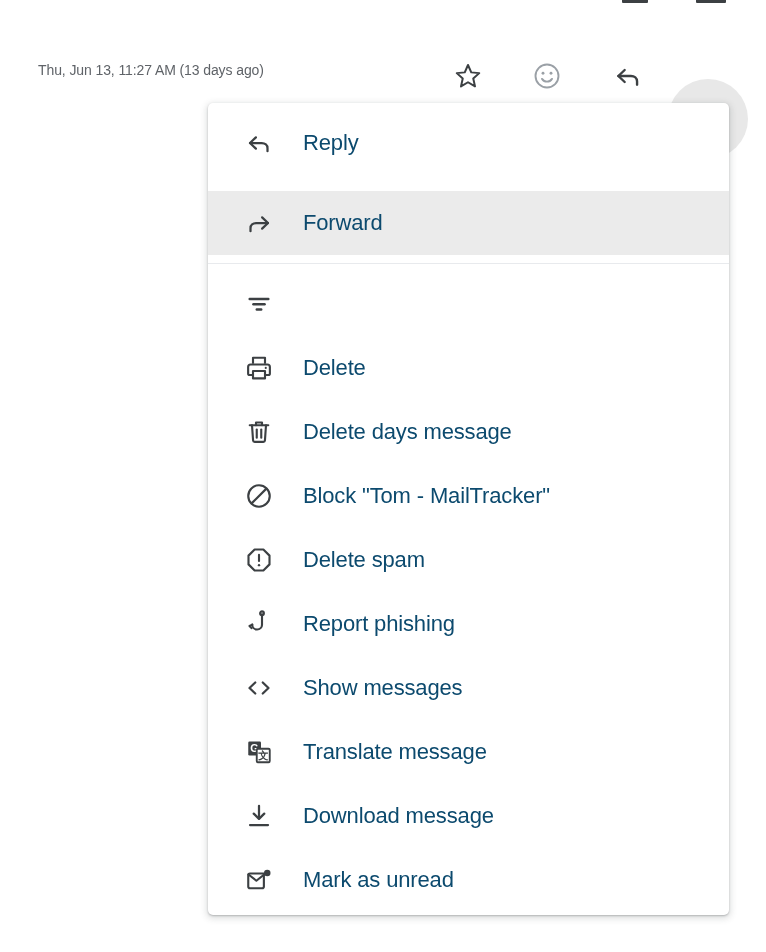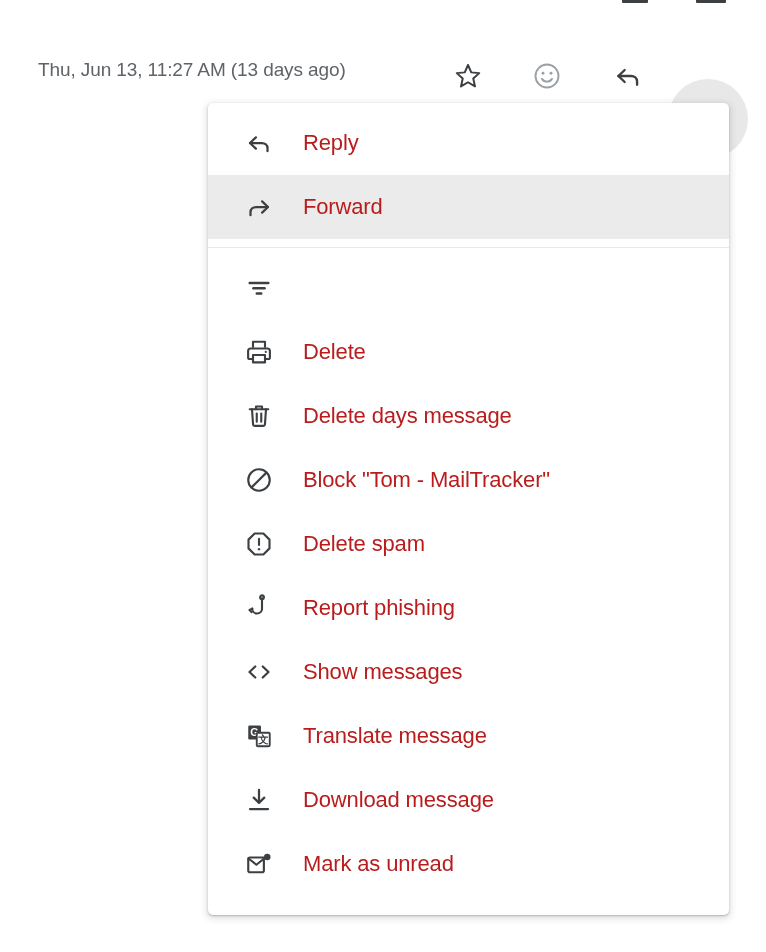--- a/index.html
+++ b/index.html
@@ -45,7 +45,7 @@
     position: absolute;
     left: 38px;
     top: 12px;
-    font-size: 19px;
+    font-size: 14px;
     color: #5f6368;
     letter-spacing: -0.1px;
     white-space: nowrap;

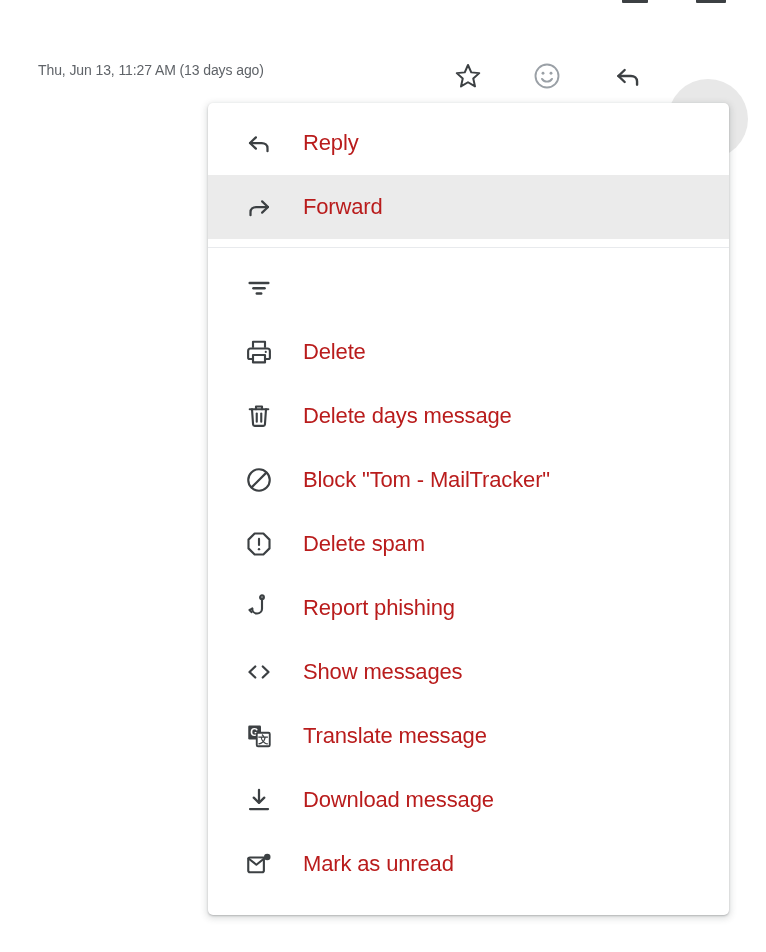--- a/index.html
+++ b/index.html
@@ -130,7 +130,7 @@
 
   .menu-item-label {
     font-size: 22px;
-    color: #b91c1c;
+    color: #0c4a6e;
     line-height: 30px;
     letter-spacing: -0.15px;
     white-space: nowrap;

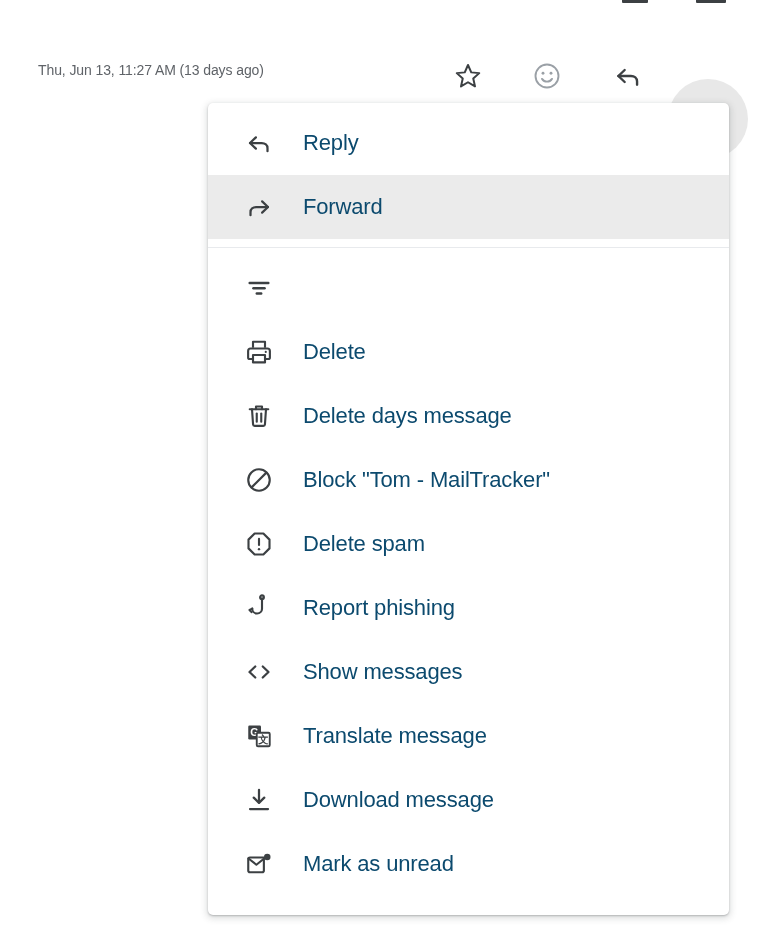--- a/index.html
+++ b/index.html
@@ -114,7 +114,7 @@
     text-align: left;
   }
 
-  .menu-item.is-highlighted { background: #ebebeb; }
+  .menu-item.is-highlighted { background: #ebebeb; margin-top: 16px; }
 
   .menu-item-icon {
     width: 34px;

